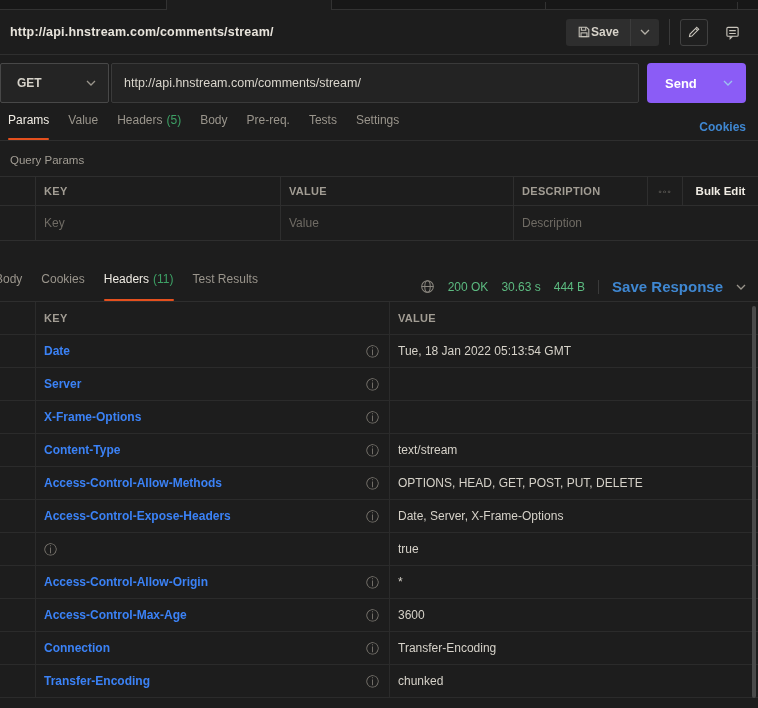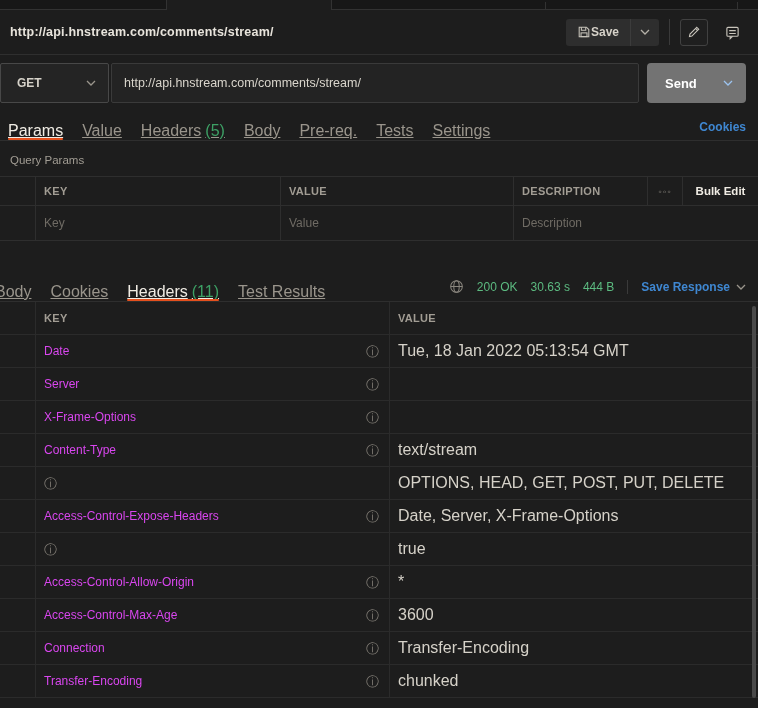--- a/index.html
+++ b/index.html
@@ -58,7 +58,7 @@
   }
   .send-btn {
     width:99px; height:40px; margin-left:8px;
-    background:#737373; border:none; border-radius:4px;
+    background:#8b5cf6; border:none; border-radius:4px;
     display:flex; align-items:center; cursor:pointer; padding:0 13px 0 18px;
   }
   .send-btn span { flex:1; text-align:left; font-size:13px; font-weight:bold; color:#ffffff; }

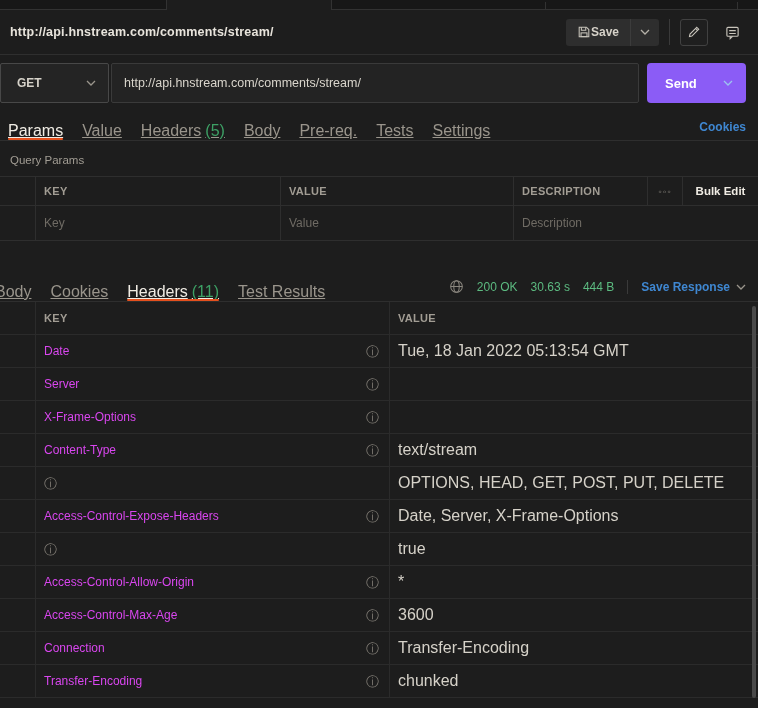--- a/index.html
+++ b/index.html
@@ -69,8 +69,8 @@
     border-bottom:1px solid #2e2e2e; position:relative;
   }
   .tab {
-    display:flex; align-items:flex-end; gap:4px; margin-right:19px;
-    font-size:16px; color:#9a958c; cursor:pointer; position:relative;text-decoration:underline;
+    display:flex; align-items:flex-start; gap:4px; margin-right:19px;
+    font-size:12px; color:#9a958c; cursor:pointer; position:relative;
   }
   .tab:first-child { margin-left:8px; }
   .tab.active { color:#f0ece4; }

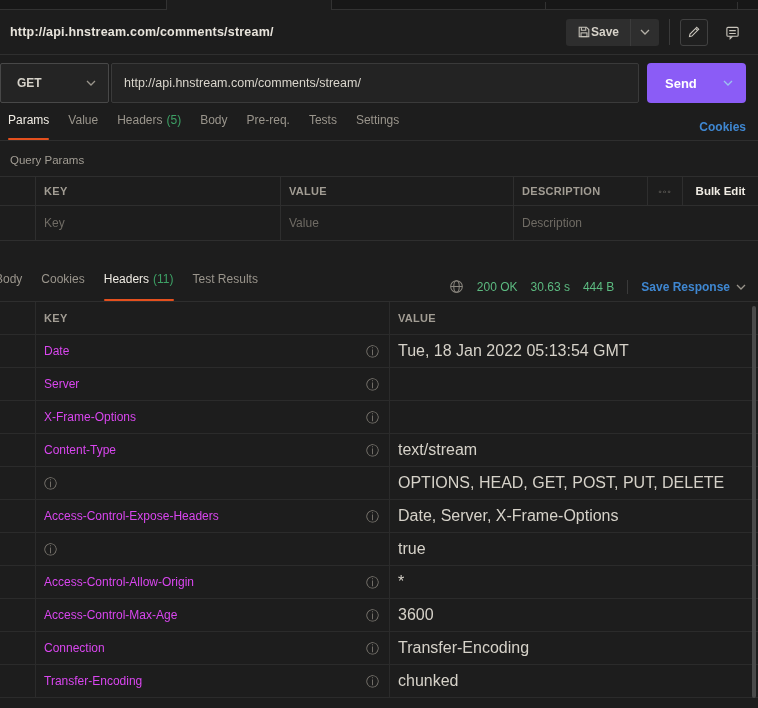--- a/index.html
+++ b/index.html
@@ -110,7 +110,7 @@
   }
   .resp-stat { font-size:12px; color:#5cba80; }
   .meta-divider { width:1px; height:14px; background:#3a3a3a; }
-  .save-response { display:flex; align-items:center; gap:6px; color:#3f87d1; font-size:12px; font-weight:bold; cursor:pointer; }
+  .save-response { display:flex; align-items:center; gap:13px; color:#3f87d1; font-size:15px; font-weight:bold; cursor:pointer; }
 
   .rtable-header {
     display:grid; grid-template-columns:36px 354px 1fr; height:33px;

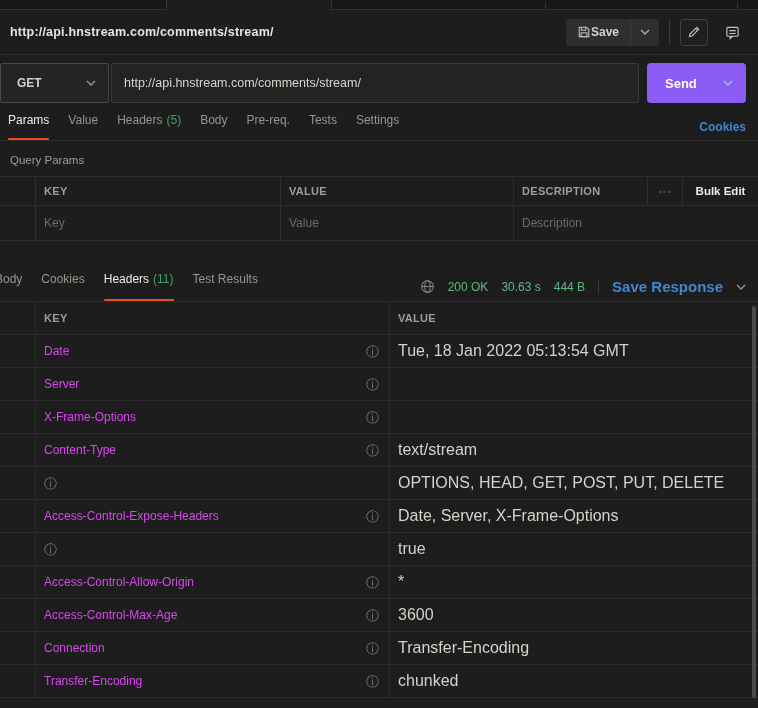--- a/index.html
+++ b/index.html
@@ -130,7 +130,7 @@
     border-right:1px solid #2b2b2b; justify-content:space-between;
     padding:0 10px 0 8px;
   }
-  .key-text { font-size:12px; color:#d946ef; }
+  .key-text { font-size:12px; color:#3b82f6;font-weight:bold; }
   .info-icon { font-size:13px; color:#7f7b74; cursor:pointer; line-height:1; }
   .cell-value { padding-left:8px; font-size:16px; color:#d6d2c9; }
 

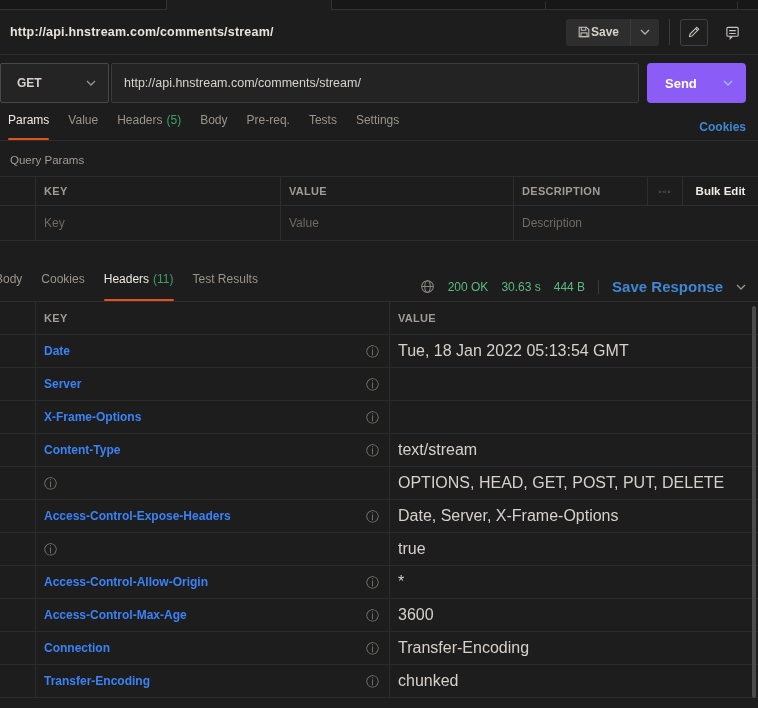--- a/index.html
+++ b/index.html
@@ -132,7 +132,7 @@
   }
   .key-text { font-size:12px; color:#3b82f6;font-weight:bold; }
   .info-icon { font-size:13px; color:#7f7b74; cursor:pointer; line-height:1; }
-  .cell-value { padding-left:8px; font-size:16px; color:#d6d2c9; }
+  .cell-value { padding-left:8px; font-size:12px; color:#d6d2c9; }
 
   .resp-scrollbar {
     position:absolute; right:2px; top:306px; width:4px; height:392px;

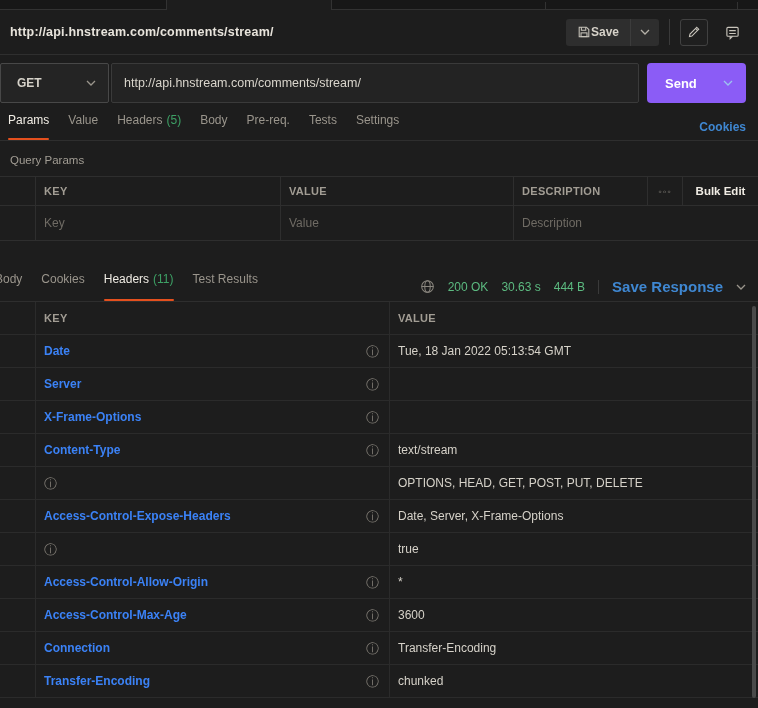--- a/index.html
+++ b/index.html
@@ -326,6 +326,7 @@
     <div class="rtable-row">
       <div class="cell-sel"></div>
       <div class="cell-key">
+        <span class="key-text">Access-Control-Allow-Methods</span>
         <span class="info-icon">ⓘ</span>
       </div>
       <div class="cell-value">OPTIONS, HEAD, GET, POST, PUT, DELETE</div>

